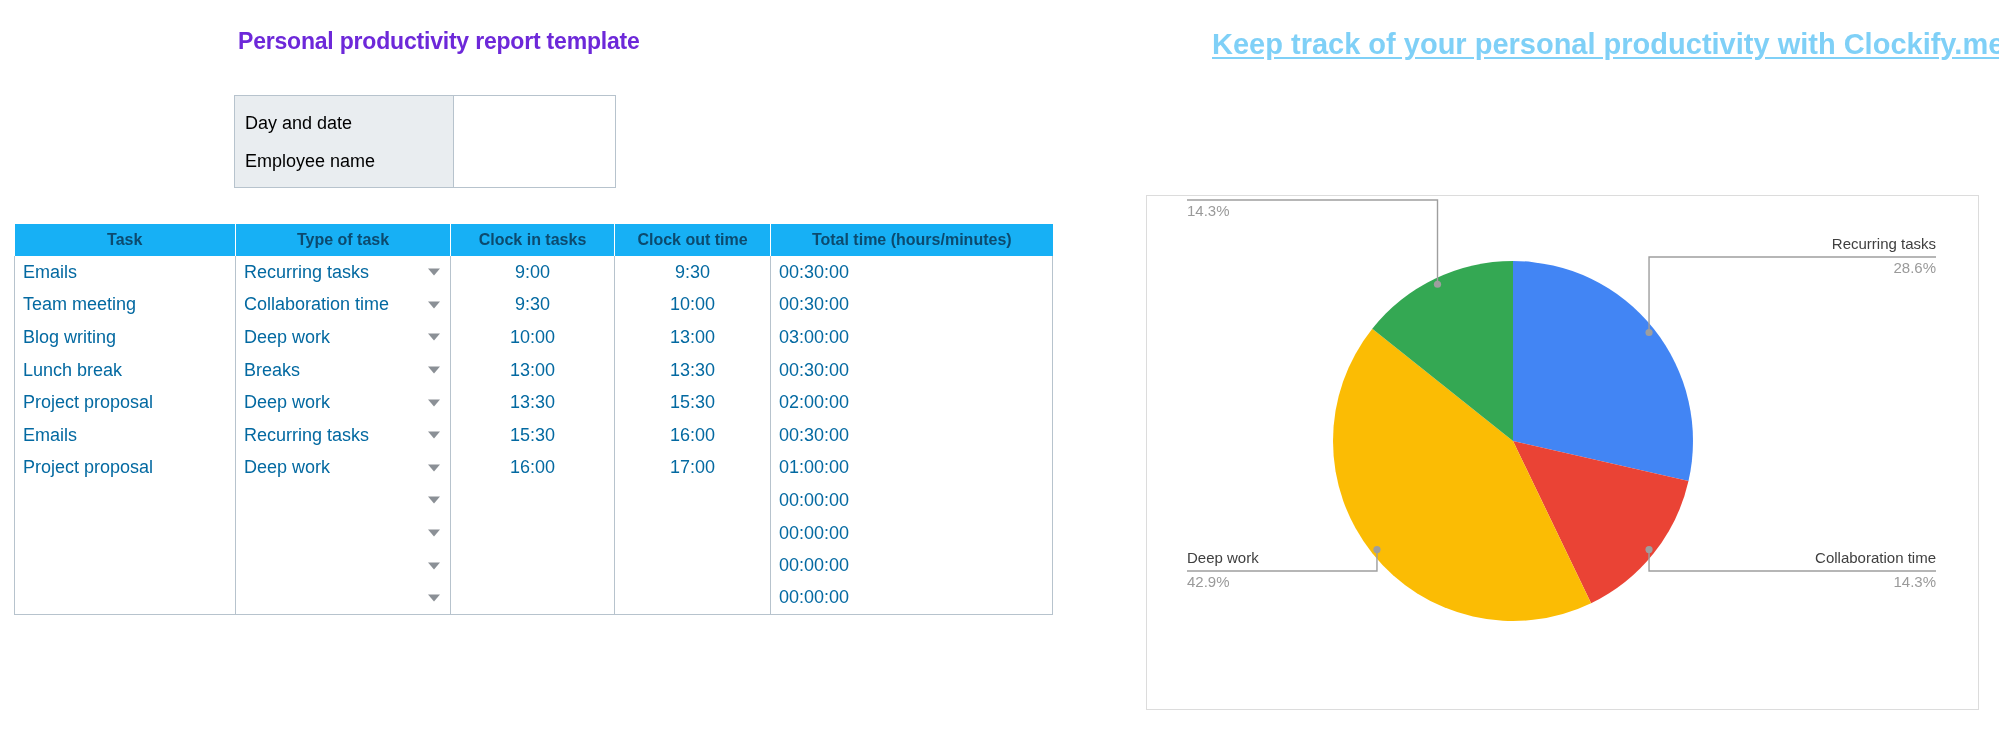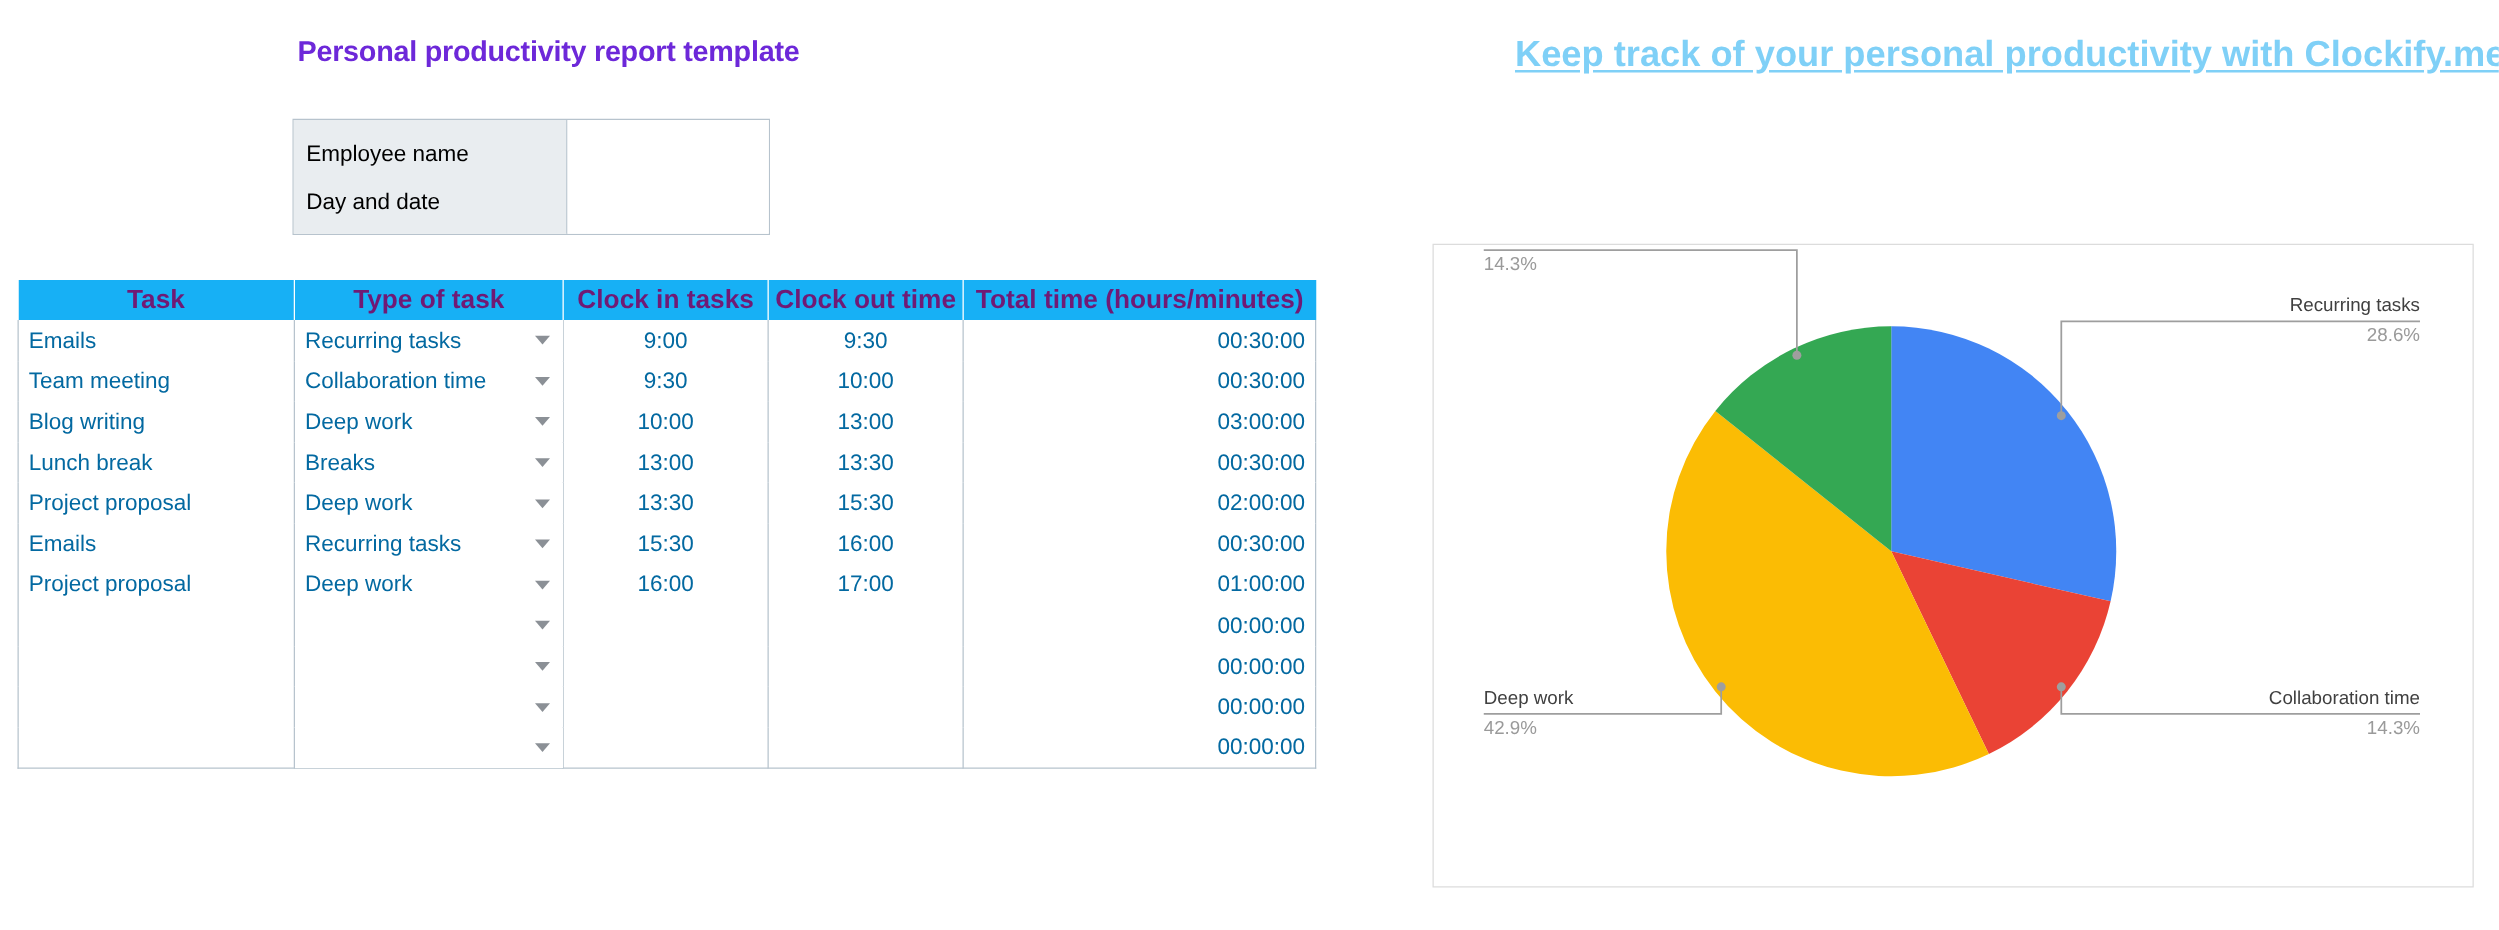--- a/index.html
+++ b/index.html
@@ -170,8 +170,8 @@
 
   <div class="info-box">
     <div class="info-labels">
+      <div class="info-label">Day and date</div>
       <div class="info-label">Employee name</div>
-      <div class="info-label">Day and date</div>
     </div>
     <div class="info-values"></div>
   </div>

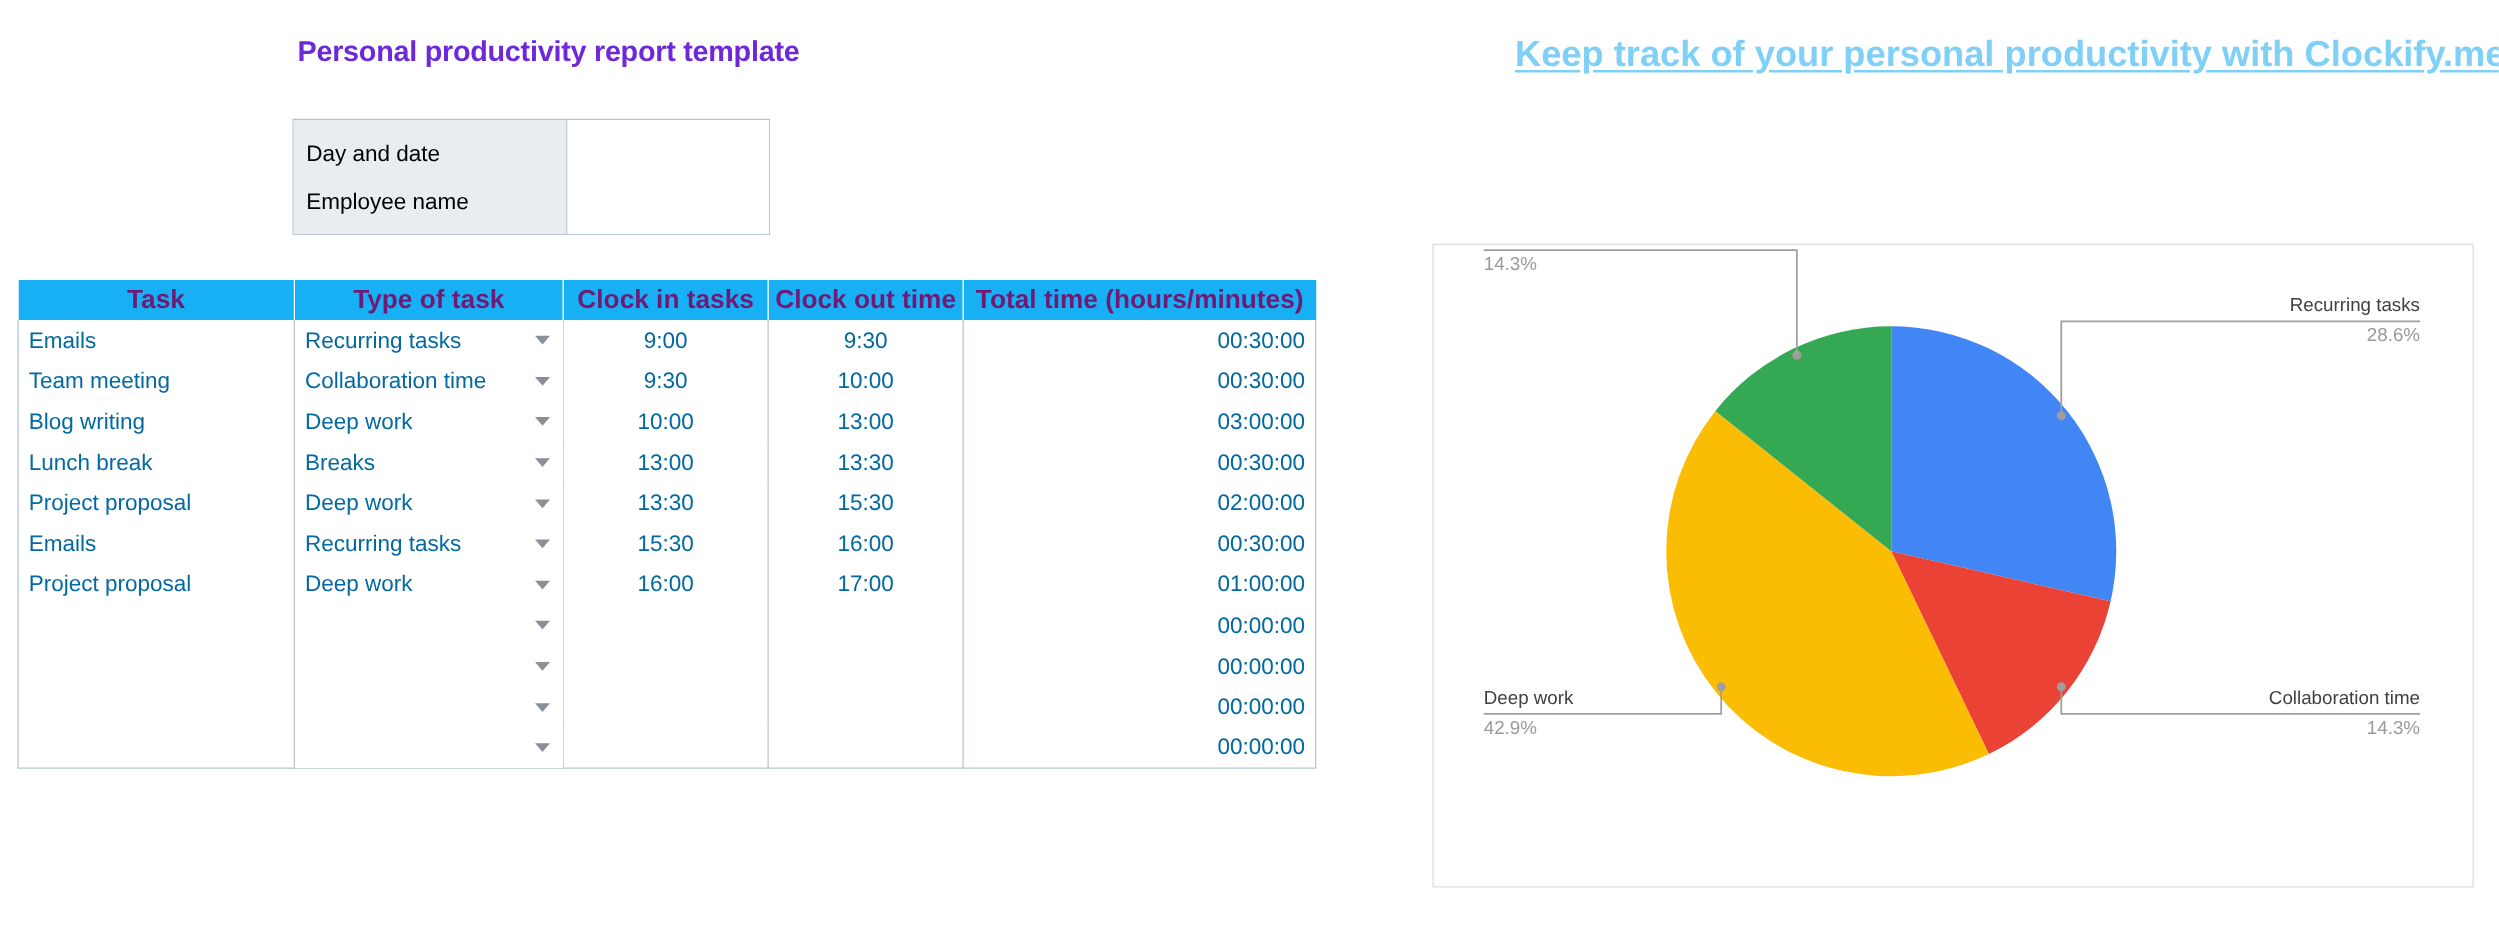--- a/index.html
+++ b/index.html
@@ -85,8 +85,8 @@
 
   table.tt thead th {
     background: #17b0f5;
-    color: #701a75;
-    font-size: 21px;
+    color: #0c4a6e;
+    font-size: 16px;
     font-weight: bold;
     height: 32px;
     padding: 0 4px;

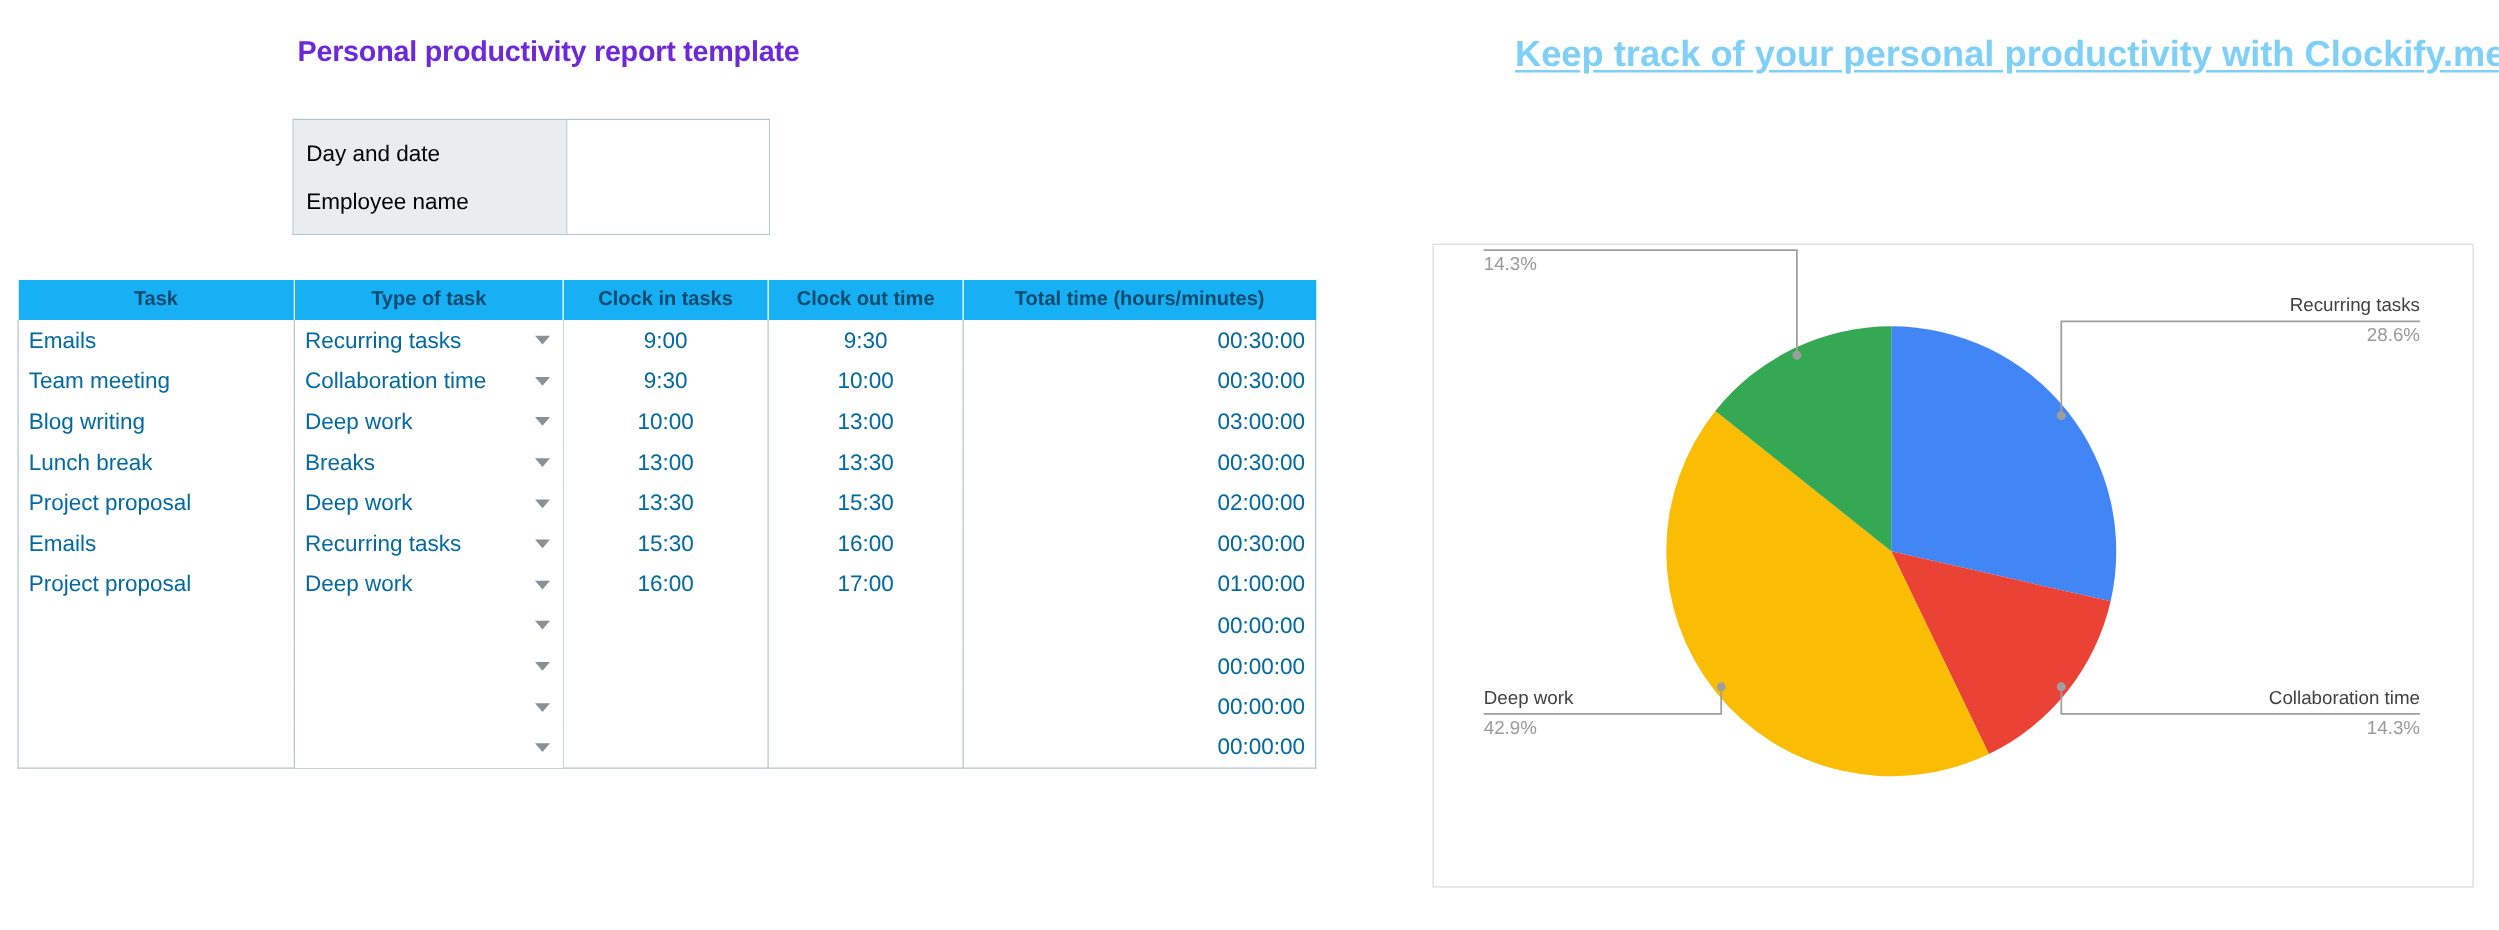--- a/index.html
+++ b/index.html
@@ -112,7 +112,7 @@
   td.task  { text-align: left; }
   td.type  { text-align: left; position: relative; padding-right: 34px; }
   td.num   { text-align: center; margin-left: 28px; }
-  td.total { text-align: right; }
+  td.total { text-align: left; }
 
   .caret {
     position: absolute;

